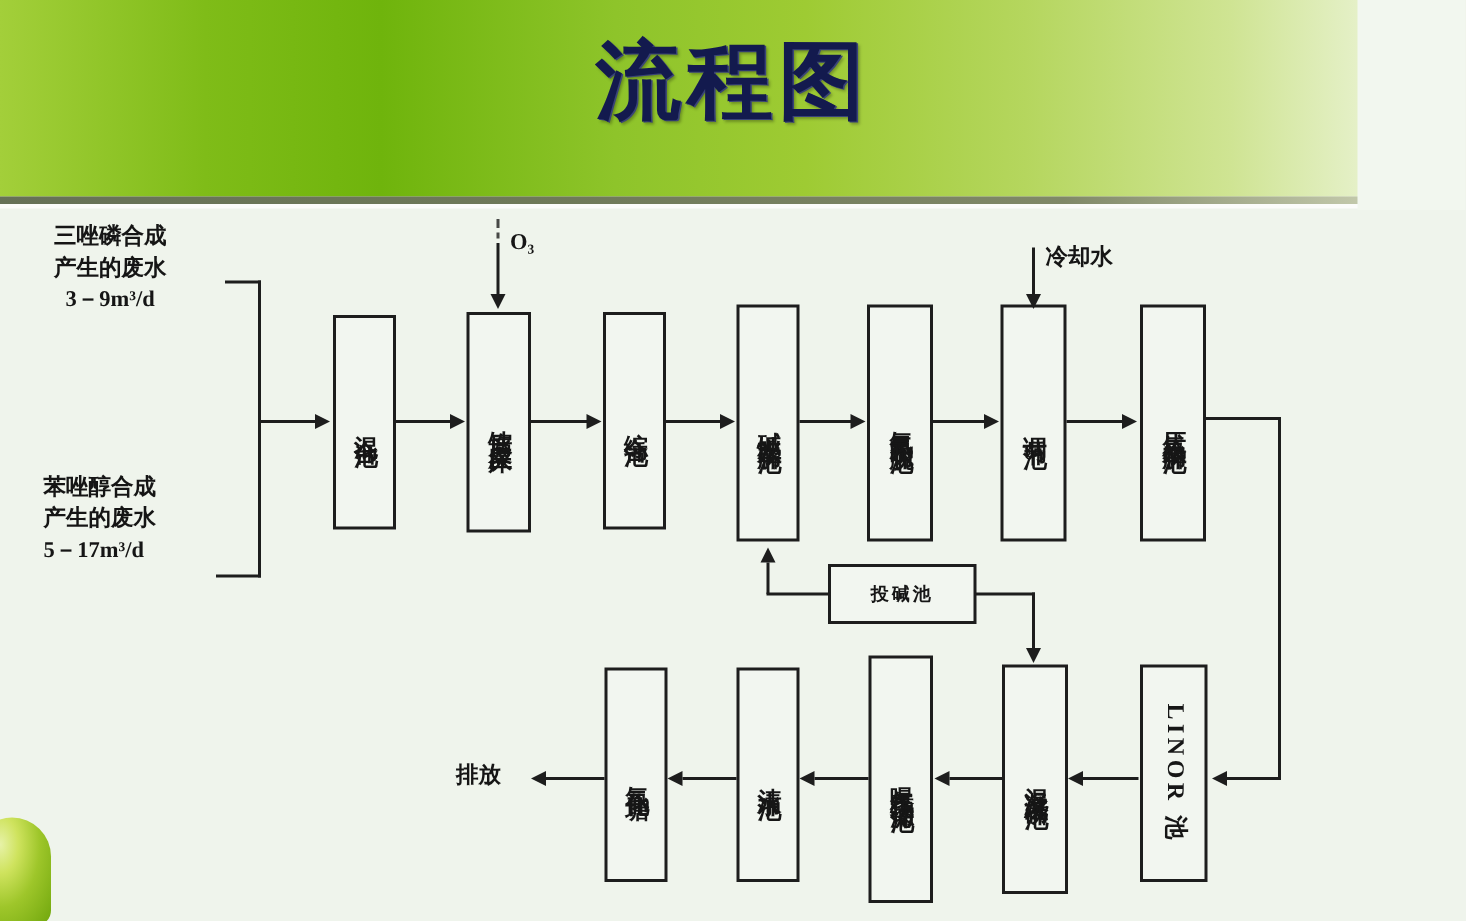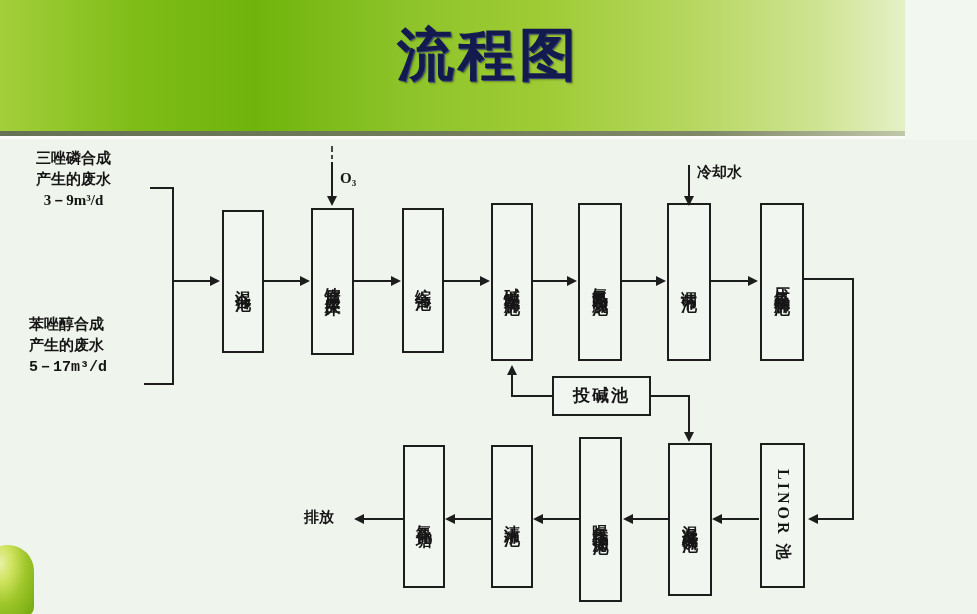--- a/index.html
+++ b/index.html
@@ -189,7 +189,7 @@
   <div class="v-line" style="left:331px;top:6px;height:6px;opacity:.8;"></div>
   <div class="v-line" style="left:331px;top:15px;height:4px;opacity:.8;"></div>
   <div class="arrow-d" style="left:327px;top:56px;"></div>
-  <div class="lbl" style="left:340px;top:12px;margin-top:16px;">O₃</div>
+  <div class="lbl" style="left:340px;top:12px;">O₃</div>
 
   <div class="v-line" style="left:688px;top:25px;height:33px;"></div>
   <div class="arrow-d" style="left:684px;top:56px;"></div>

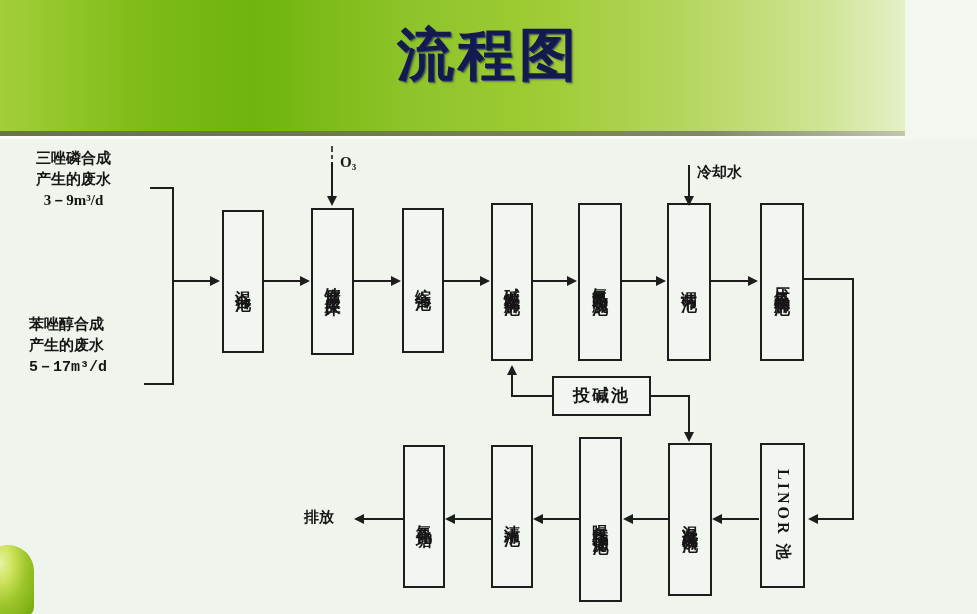--- a/index.html
+++ b/index.html
@@ -127,7 +127,7 @@
     <div style="text-align:center;">3－9m³/d</div>
   </div>
 
-  <div class="lbl" style="left:29px;top:175px;font-family:Liberation Mono, monospace;">
+  <div class="lbl" style="left:29px;top:175px;">
     <div>苯唑醇合成</div>
     <div>产生的废水</div>
     <div>5－17m³/d</div>

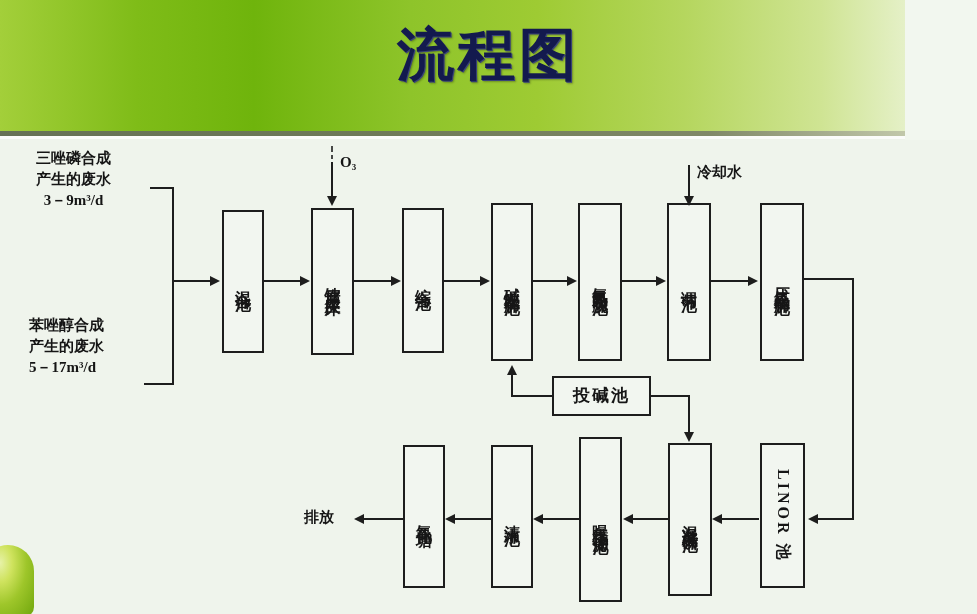--- a/index.html
+++ b/index.html
@@ -77,7 +77,7 @@
   .box.horiz span{
     writing-mode:horizontal-tb;
     letter-spacing:2px;
-    font-size:17px;
+    font-size:12px;
   }
   .box.latin span{
     writing-mode:vertical-rl;

